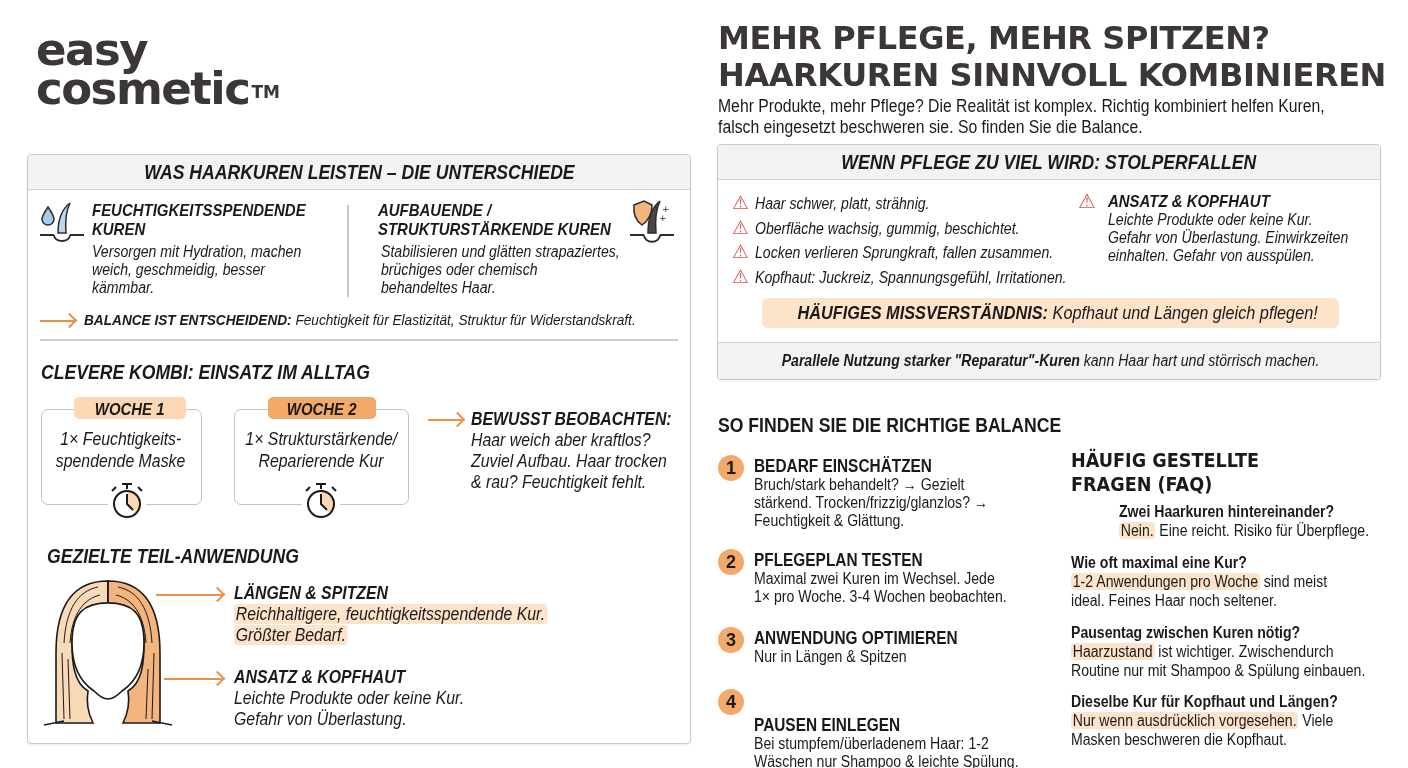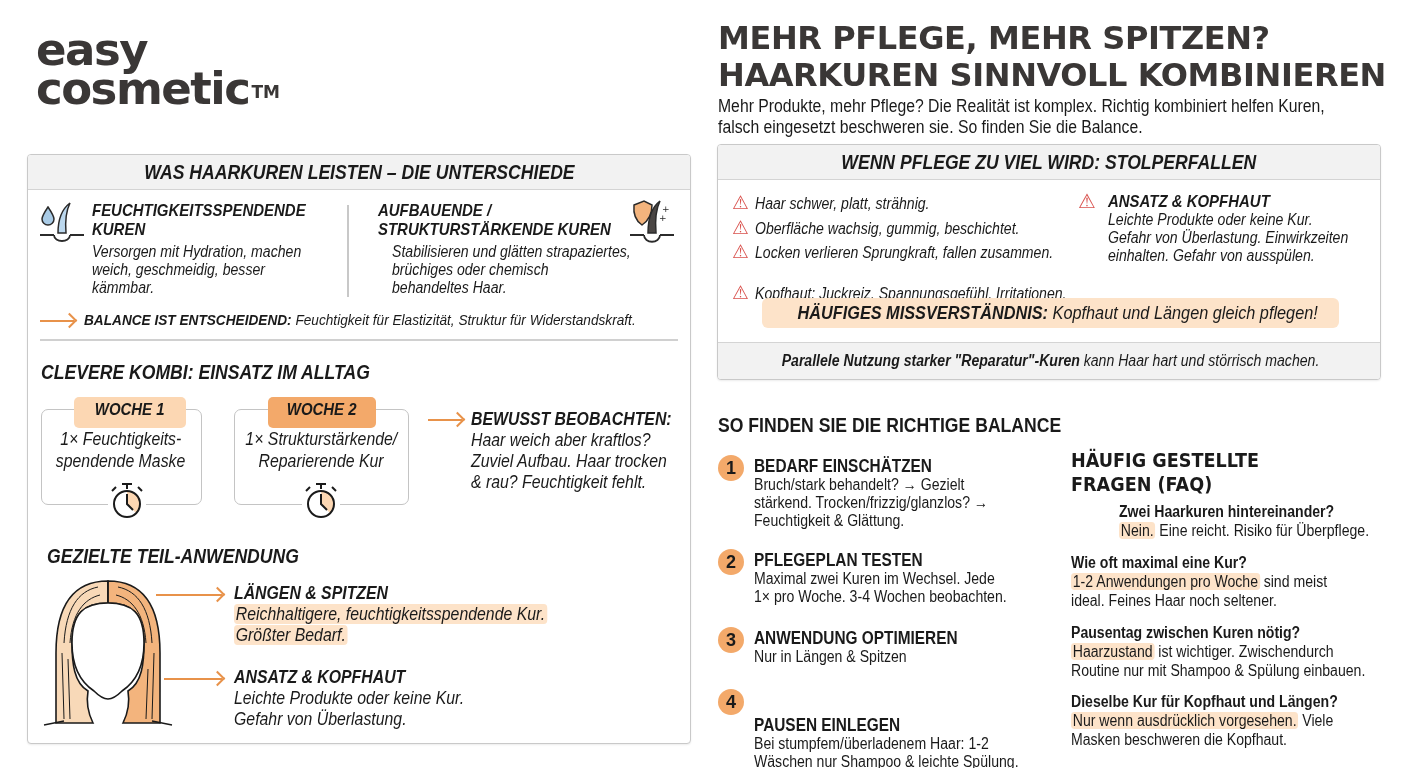--- a/index.html
+++ b/index.html
@@ -89,7 +89,7 @@
     <div class="cond">AUFBAUENDE /</div><br>
     <div class="cond">STRUKTURSTÄRKENDE KUREN</div>
   </div>
-  <div class="abs body-t" style="left:364px; top:88px;">
+  <div class="abs body-t" style="left:353px; top:88px;">
     <div class="cond">Stabilisieren und glätten strapaziertes,</div><br>
     <div class="cond">brüchiges oder chemisch</div><br>
     <div class="cond">behandeltes Haar.</div>

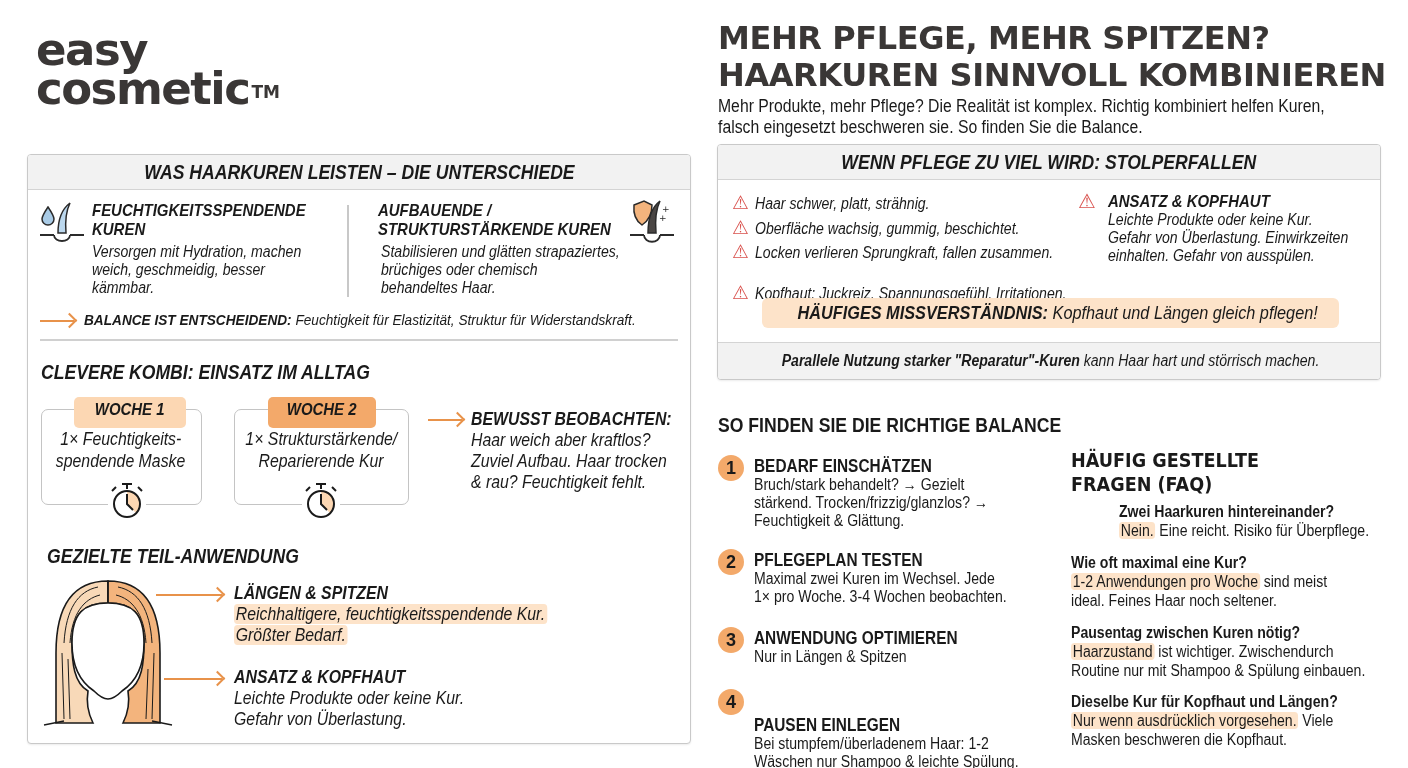--- a/index.html
+++ b/index.html
@@ -205,7 +205,7 @@
     <div style="white-space:nowrap;"><span style="color:#d9534f; font-size:19px; margin-right:6px;">⚠</span><span class="cond">Haar schwer, platt, strähnig.</span></div>
     <div style="white-space:nowrap;"><span style="color:#d9534f; font-size:19px; margin-right:6px;">⚠</span><span class="cond">Oberfläche wachsig, gummig, beschichtet.</span></div>
     <div style="white-space:nowrap;"><span style="color:#d9534f; font-size:19px; margin-right:6px;">⚠</span><span class="cond">Locken verlieren Sprungkraft, fallen zusammen.</span></div>
-    <div style="white-space:nowrap;margin-top:16px;"><span style="color:#d9534f; font-size:19px; margin-right:6px;">⚠</span><span class="cond">Kopfhaut: Juckreiz, Spannungsgefühl, Irritationen.</span></div>
+    <div style="white-space:nowrap;"><span style="color:#d9534f; font-size:19px; margin-right:6px;">⚠</span><span class="cond">Kopfhaut: Juckreiz, Spannungsgefühl, Irritationen.</span></div>
   </div>
 
   <div class="abs" style="left:360px; top:44px; color:#d9534f; font-size:20px;">⚠</div>

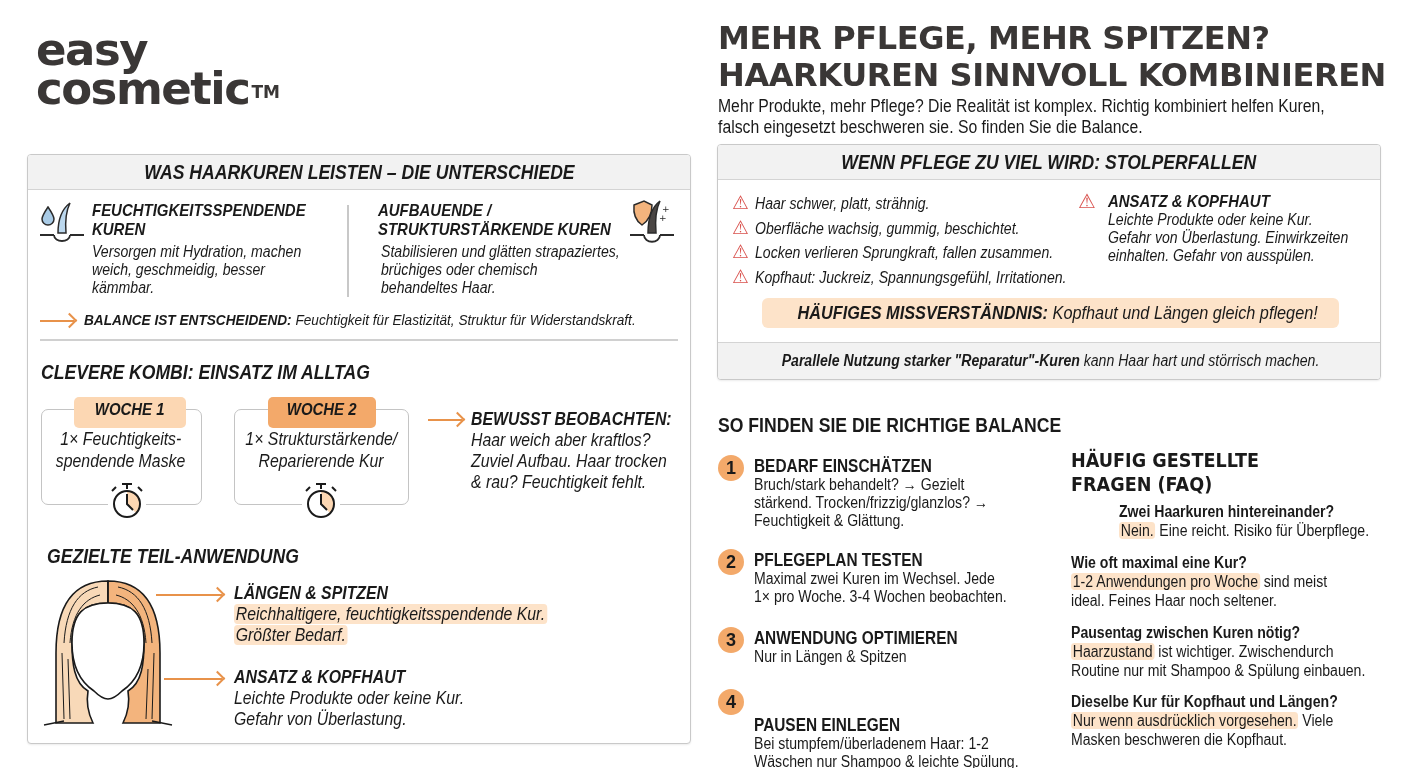--- a/index.html
+++ b/index.html
@@ -34,7 +34,7 @@
   .arrow::after { content: ""; position: absolute; right: -1px; top: -5px; width: 9px; height: 9px; border-top: 2px solid #e8924a; border-right: 2px solid #e8924a; transform: rotate(45deg); }
 
   .week-box { border: 1.5px solid #c4c4c4; border-radius: 7px; background: #fff; }
-  .week-tag { border-radius: 5px; font-weight: bold; font-size: 17px; text-align: center; height: 31px; line-height: 25px; }
+  .week-tag { border-radius: 5px; font-weight: bold; font-size: 17px; text-align: center; height: 22px; line-height: 25px; }
   .week-text { text-align: center; font-size: 18px; line-height: 22px; }
 
   .hl { background: #fde3c9; border-radius: 4px; padding: 0 2px; box-decoration-break: clone; -webkit-box-decoration-break: clone; }

